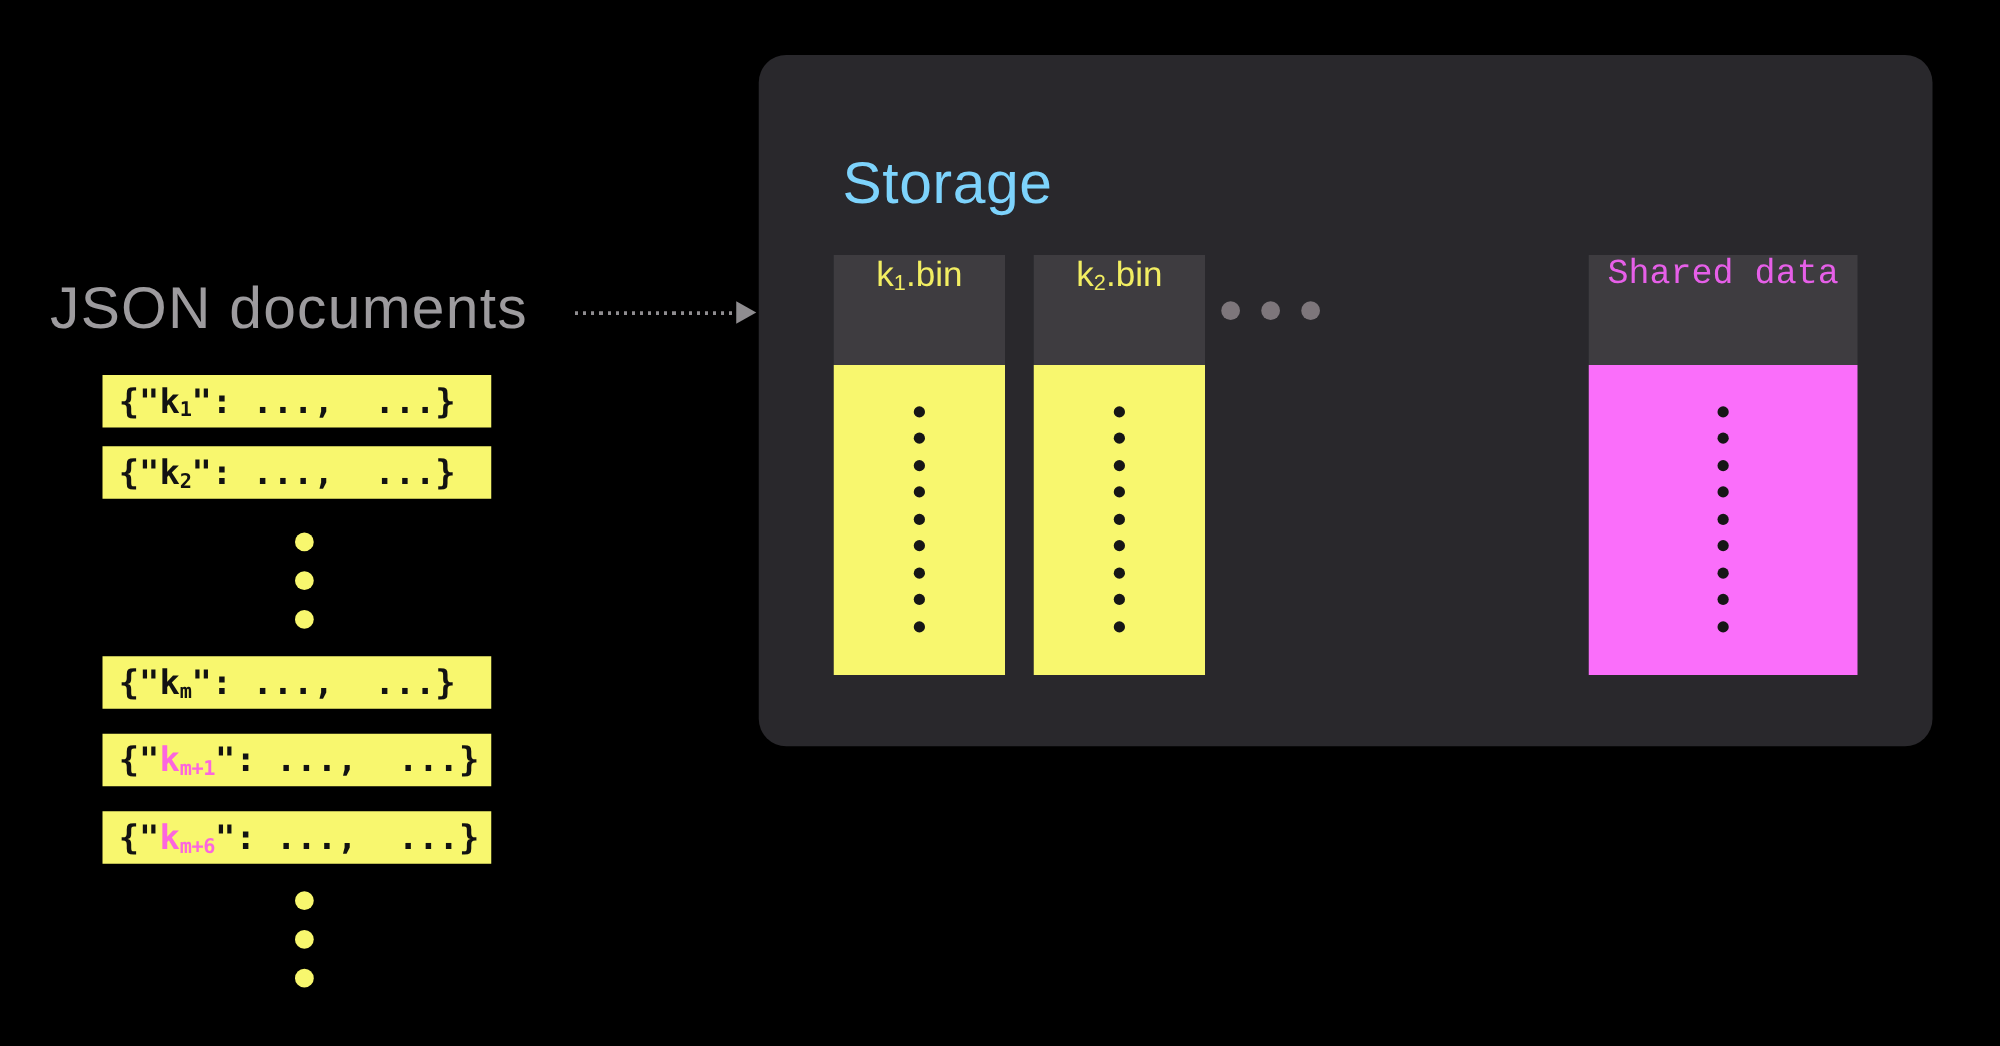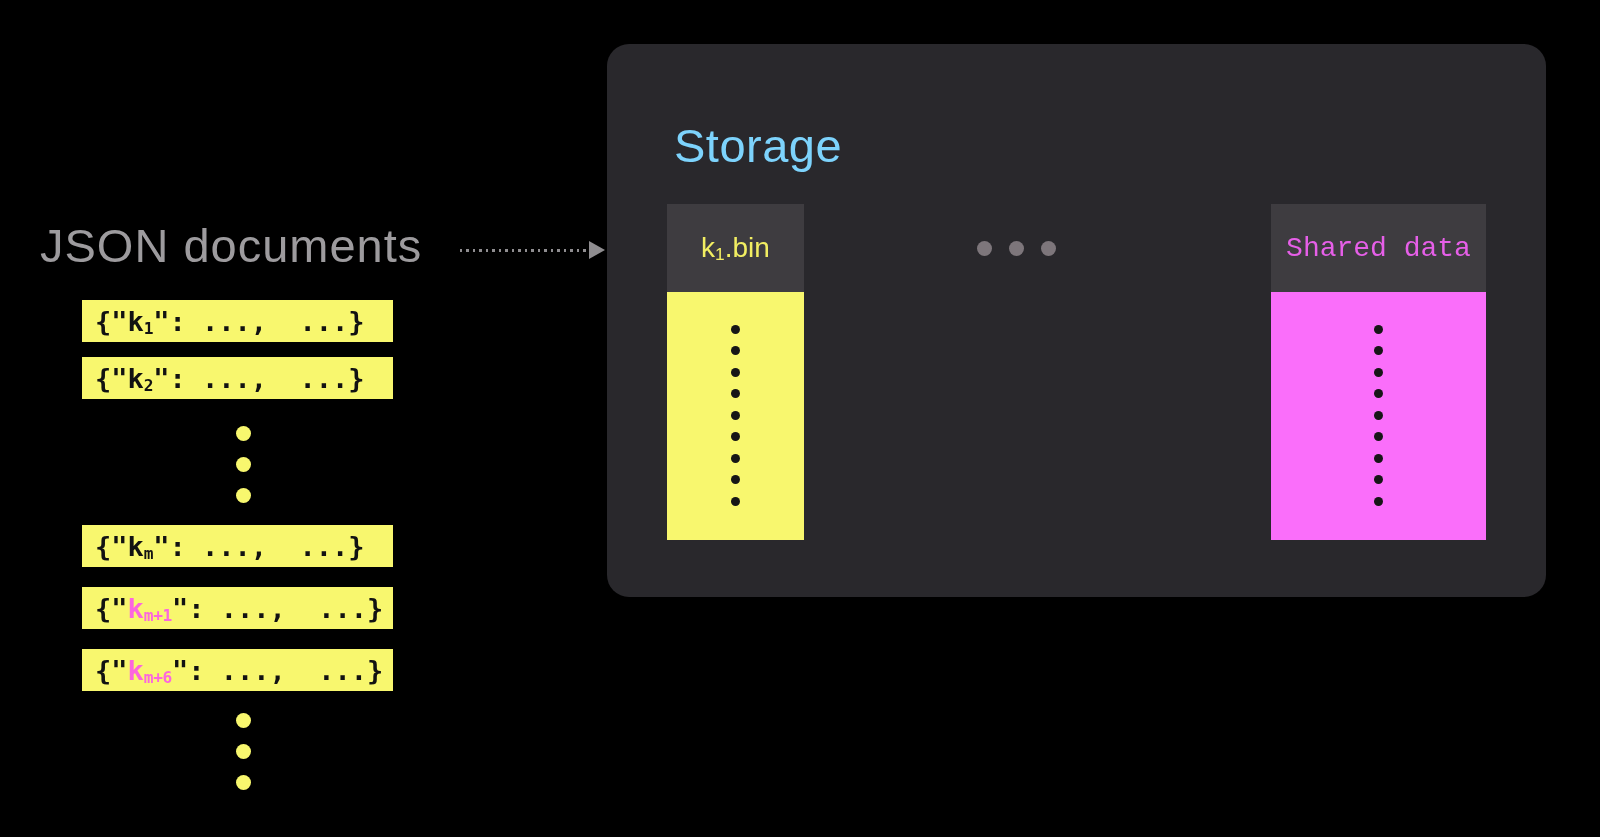--- a/index.html
+++ b/index.html
@@ -49,7 +49,7 @@
 
   .file-column{position:absolute;top:160px;}
   .c0{left:60px;width:137px}.c1{left:220px;width:137px}.c2{left:461px;width:137px}.c3{left:664px;width:215px}
-  .file-header{height:88px;background:var(--header-bg);display:flex;align-items:center;justify-content:center;
+  .file-header{height:88px;background:var(--header-bg);display:flex;align-items:flex-start;justify-content:center;
     font:500 28px "Liberation Sans",sans-serif;color:var(--header-yellow);}
   .file-header sub{font-size:0.62em;position:relative;top:0.18em;vertical-align:baseline;}
   .file-column[data-style="pink"] .file-header{color:var(--pink-text);font-family:Liberation Mono, monospace;}

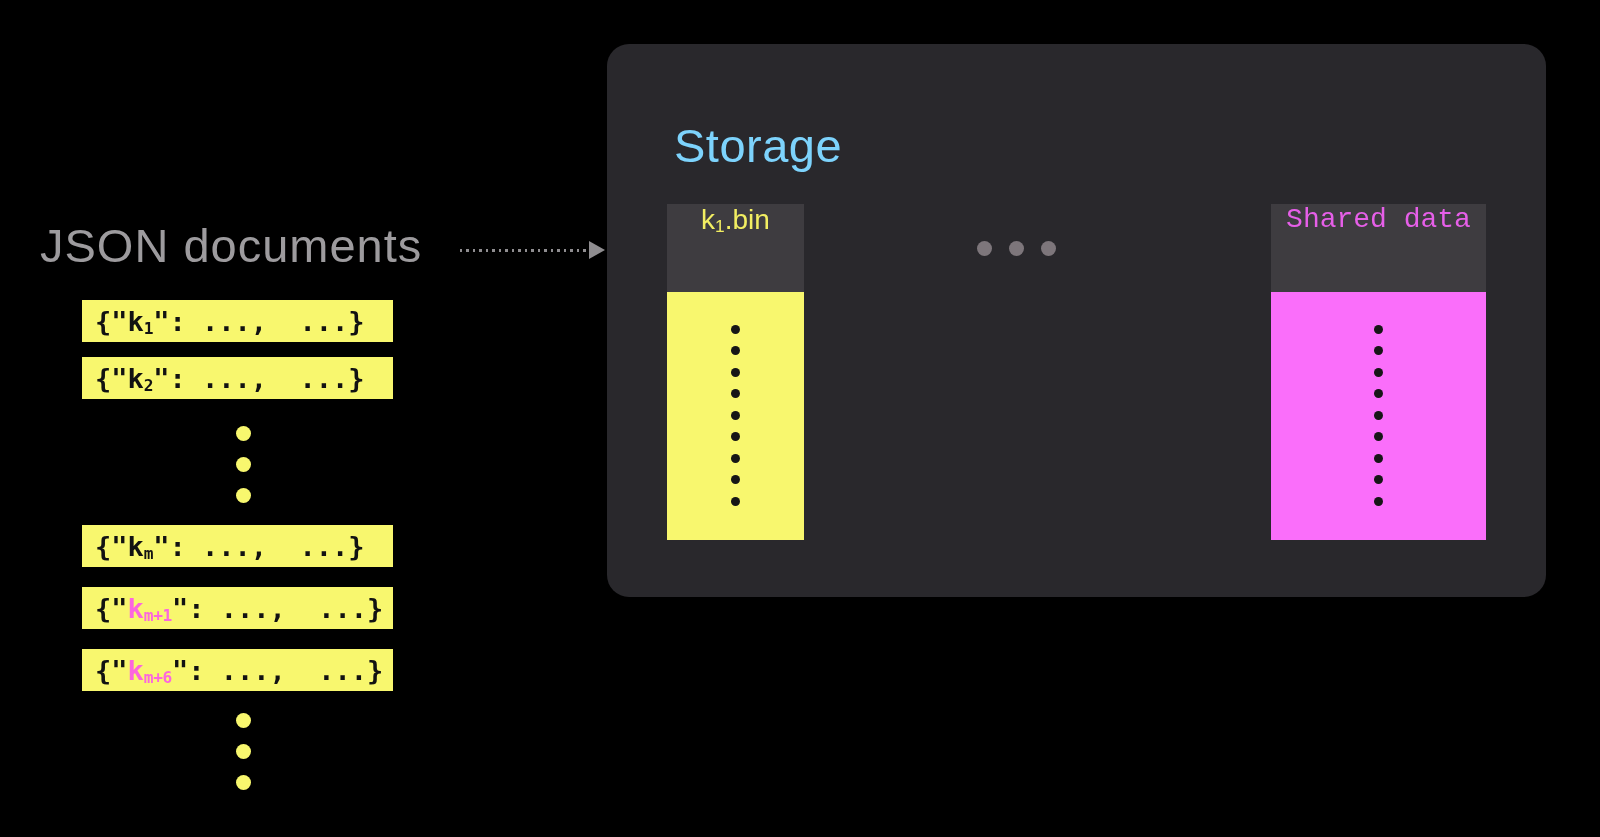--- a/index.html
+++ b/index.html
@@ -115,6 +115,24 @@
         </div>
     </div>
 
+    <div class="file-column c1" data-style="yellow">
+      <div class="file-header">
+          <span class="file-label"><span>k</span><sub>2</sub><span>.bin</span></span>
+        </div>
+      <div class="file-body">
+          <div class="dots">
+            <i></i>
+            <i></i>
+            <i></i>
+            <i></i>
+            <i></i>
+            <i></i>
+            <i></i>
+            <i></i>
+            <i></i>
+          </div>
+        </div>
+    </div>
 
     <div class="h-ellipsis">
         <i></i>

